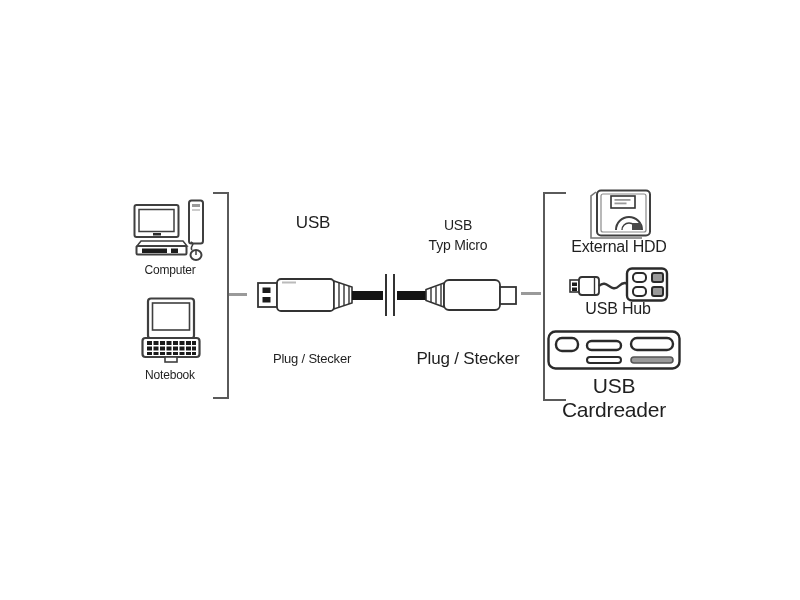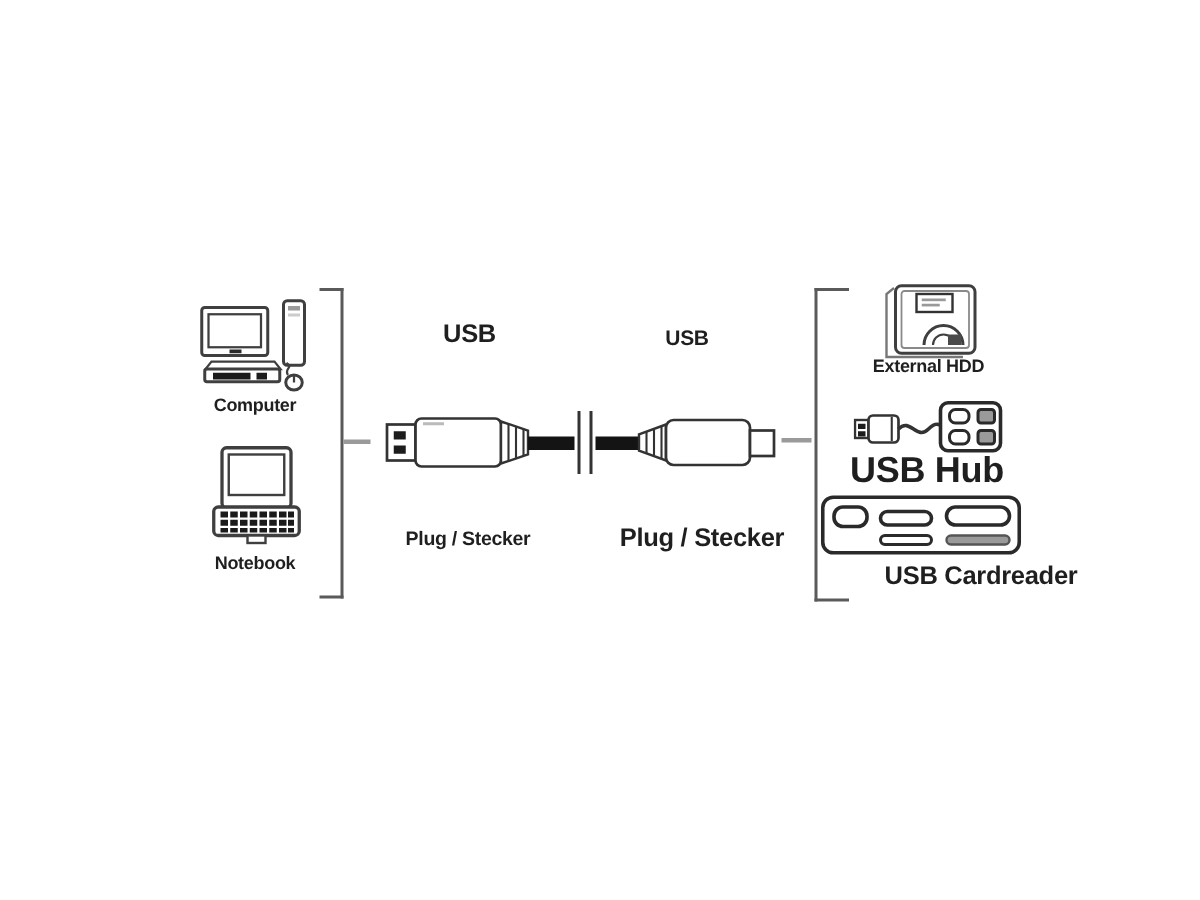--- a/index.html
+++ b/index.html
@@ -7,7 +7,7 @@
     position:relative;width:800px;height:600px;background:#ffffff;overflow:hidden;
     font-family:"Liberation Sans",sans-serif;color:#1f1f1f;
   }
-  .lbl{position:absolute;text-align:center;font-weight:bold;color:#1f1f1f;letter-spacing:-0.2px;line-height:1.15;}
+  .lbl{position:absolute;text-align:center;font-weight:normal;color:#1f1f1f;letter-spacing:-0.2px;line-height:1.15;}
   .lbl-computer{left:129px;top:264px;width:82px;font-size:12px;}
   .lbl-notebook{left:123px;top:369px;width:94px;font-size:12px;}
   .lbl-usb-a{left:260px;top:213px;width:106px;font-size:17px;line-height:20px;}

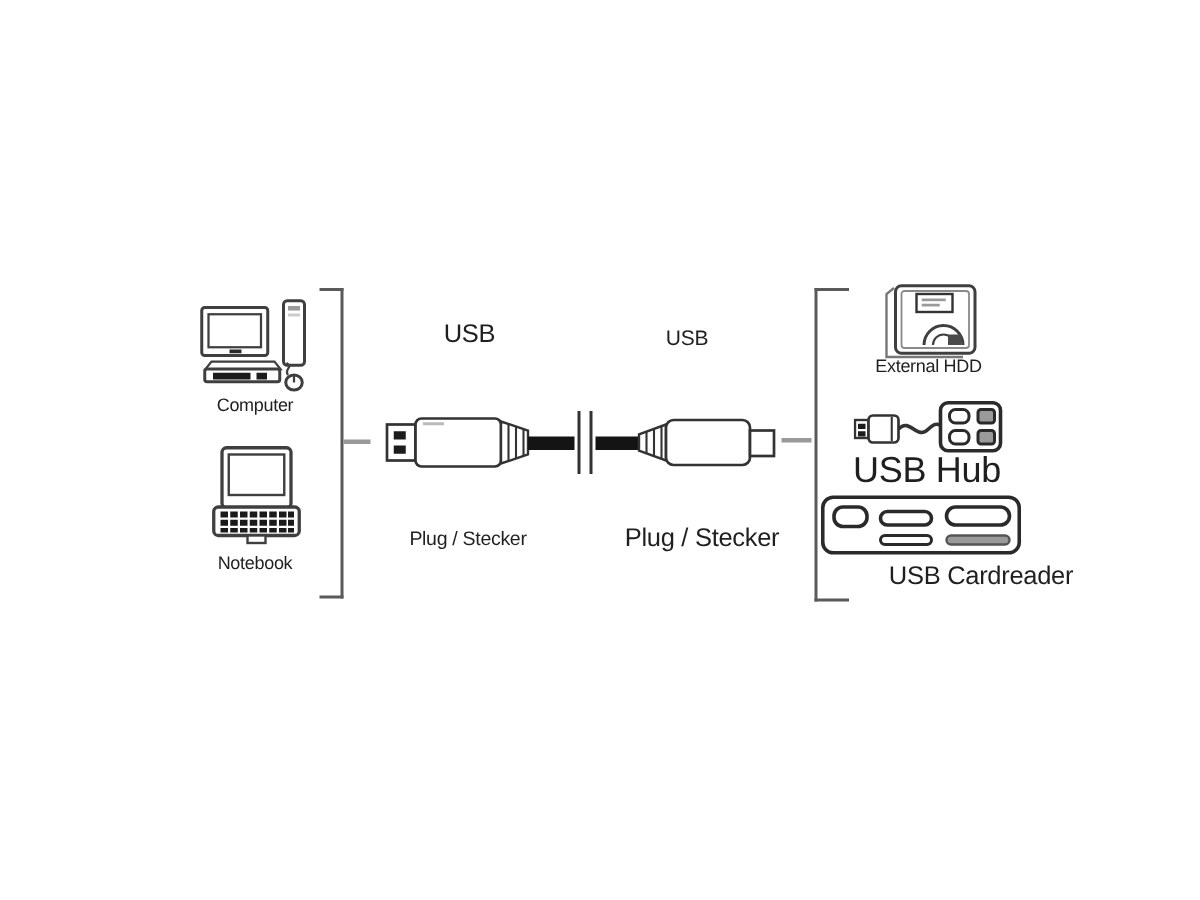--- a/index.html
+++ b/index.html
@@ -100,6 +100,7 @@
   </div>
   <div class="lbl lbl-usb-micro">
     <div>USB</div>
+    <div>Typ Micro</div>
   </div>
 
   <svg class="icon-svg icon-cable" width="270" height="50" viewBox="0 0 270 50" fill="none">

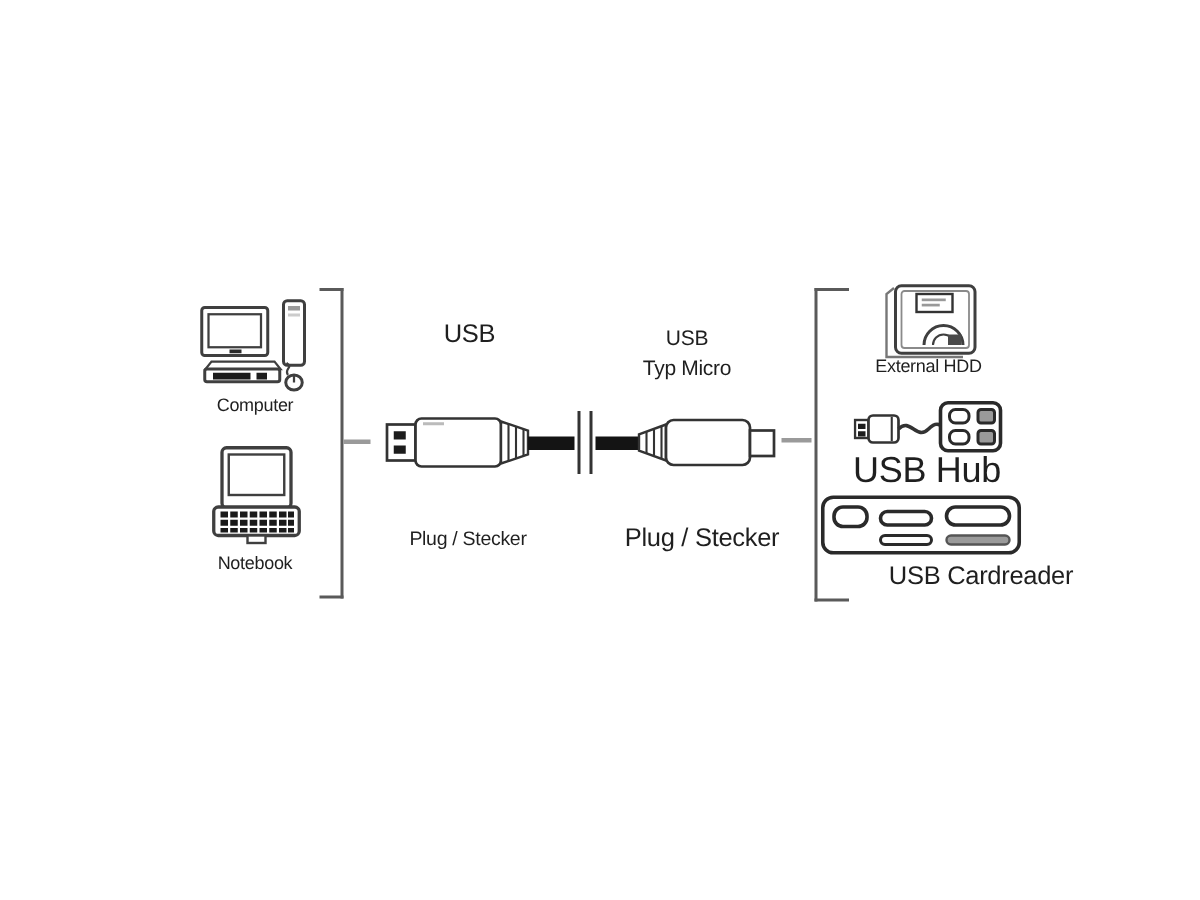--- a/index.html
+++ b/index.html
@@ -14,7 +14,7 @@
   .lbl-usb-micro{left:398px;top:215px;width:120px;font-size:14px;line-height:20px;}
   .lbl-plug-left{left:258px;top:352px;width:108px;font-size:13px;}
   .lbl-plug-right{left:404px;top:349px;width:128px;font-size:17px;}
-  .lbl-hdd{left:557px;top:238px;width:124px;font-size:12px;}
+  .lbl-hdd{left:557px;top:238px;width:124px;font-size:16px;}
   .lbl-hub{left:566px;top:300px;width:104px;font-size:24px;}
   .lbl-cardreader{left:542px;top:374px;width:144px;font-size:17px;margin-left:40px;}
 

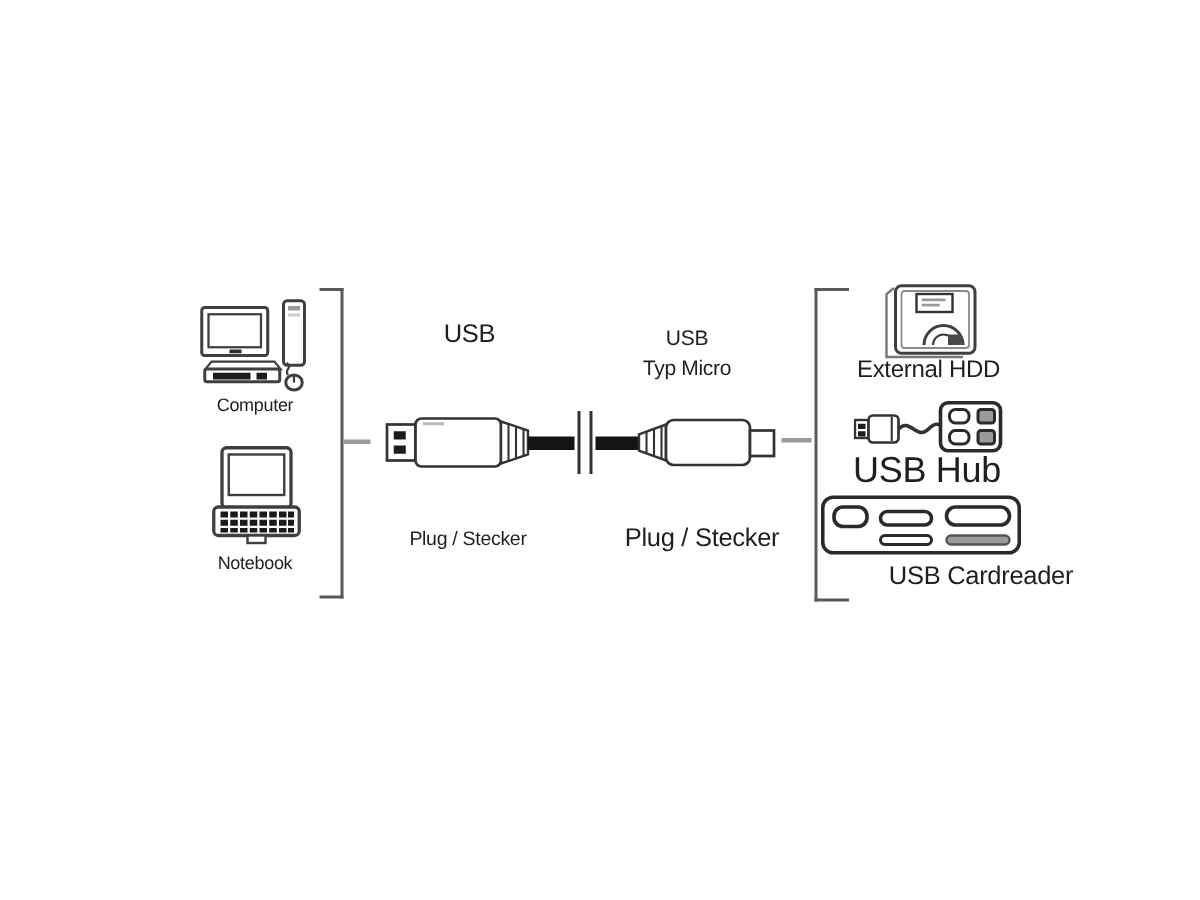--- a/index.html
+++ b/index.html
@@ -15,7 +15,7 @@
   .lbl-plug-left{left:258px;top:352px;width:108px;font-size:13px;}
   .lbl-plug-right{left:404px;top:349px;width:128px;font-size:17px;}
   .lbl-hdd{left:557px;top:238px;width:124px;font-size:16px;}
-  .lbl-hub{left:566px;top:300px;width:104px;font-size:24px;}
+  .lbl-hub{left:566px;top:300px;width:104px;font-size:16px;}
   .lbl-cardreader{left:542px;top:374px;width:144px;font-size:17px;margin-left:40px;}
 
   .bracket-left{position:absolute;left:213px;top:192px;width:14px;height:203px;

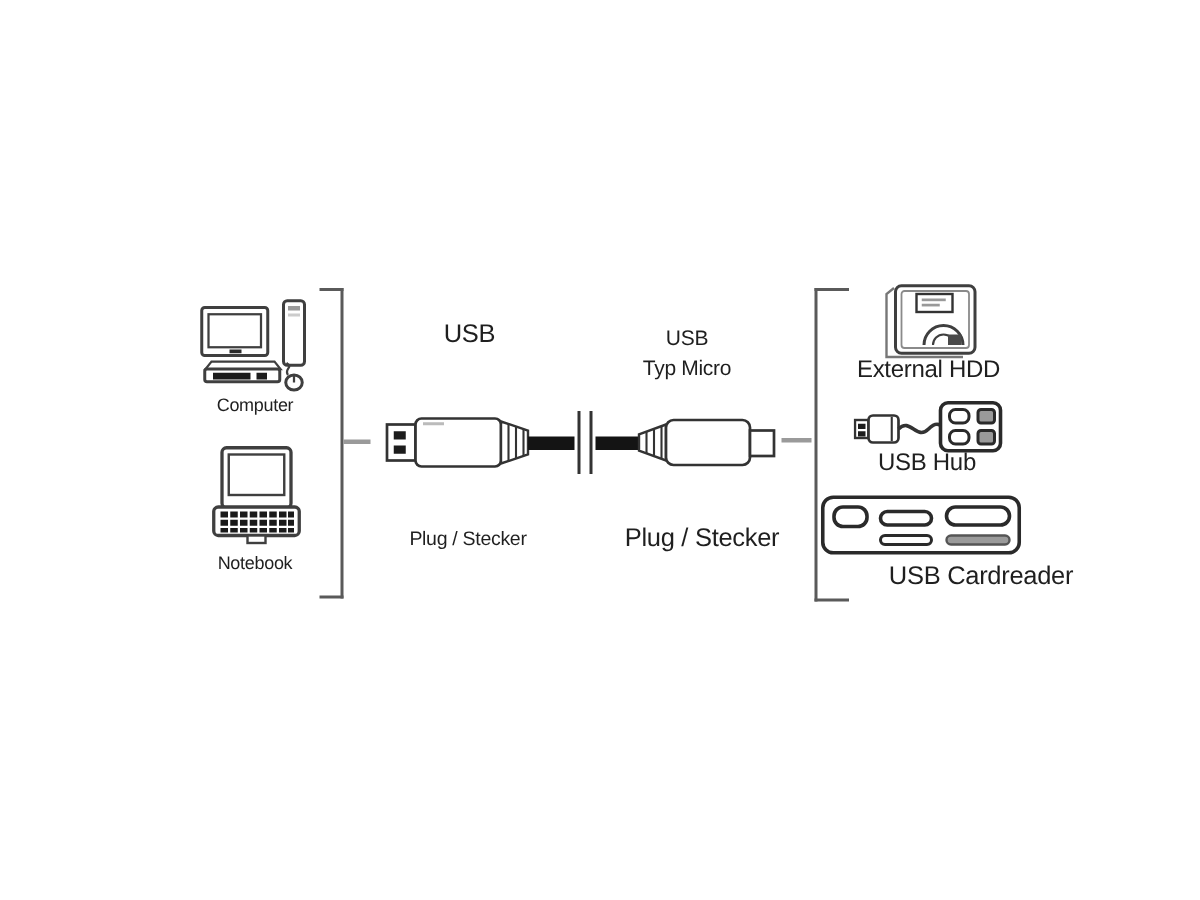--- a/index.html
+++ b/index.html
@@ -16,7 +16,7 @@
   .lbl-plug-right{left:404px;top:349px;width:128px;font-size:17px;}
   .lbl-hdd{left:557px;top:238px;width:124px;font-size:16px;}
   .lbl-hub{left:566px;top:300px;width:104px;font-size:16px;}
-  .lbl-cardreader{left:542px;top:374px;width:144px;font-size:17px;margin-left:40px;}
+  .lbl-cardreader{left:542px;top:374px;width:144px;font-size:21px;}
 
   .bracket-left{position:absolute;left:213px;top:192px;width:14px;height:203px;
     border-top:2px solid #5a5a5a;border-bottom:2px solid #5a5a5a;border-right:2px solid #5a5a5a;}

